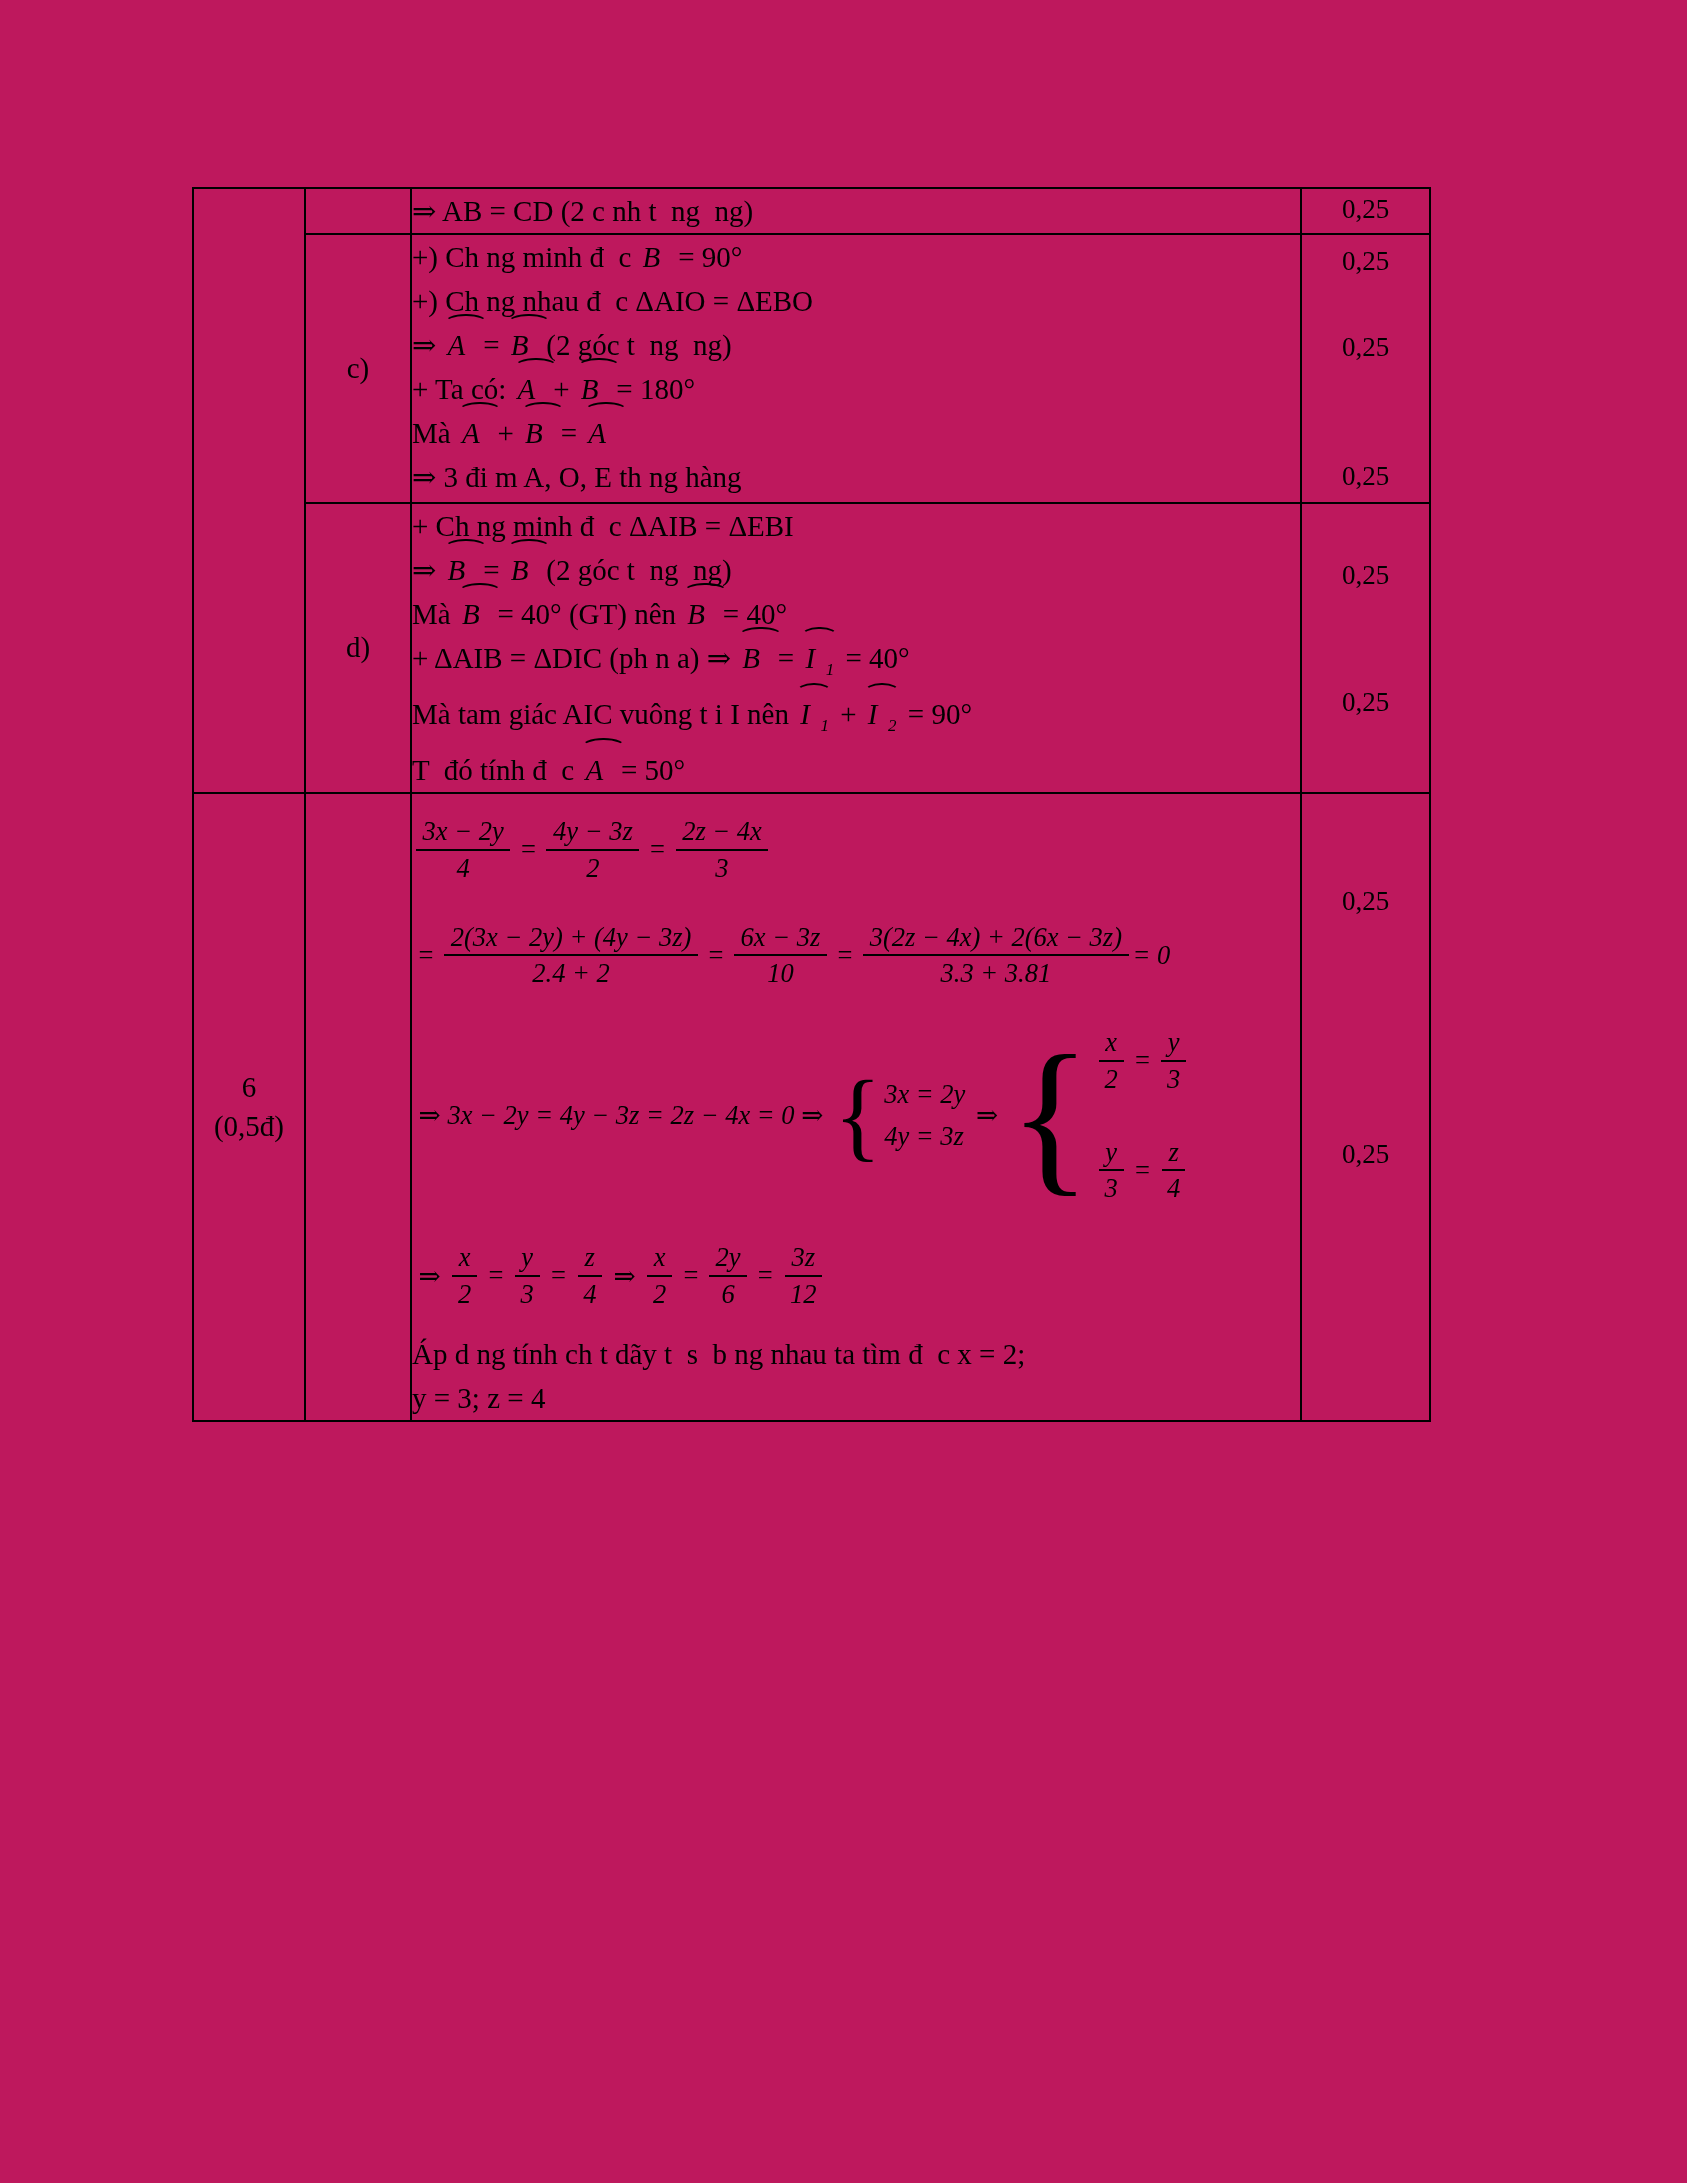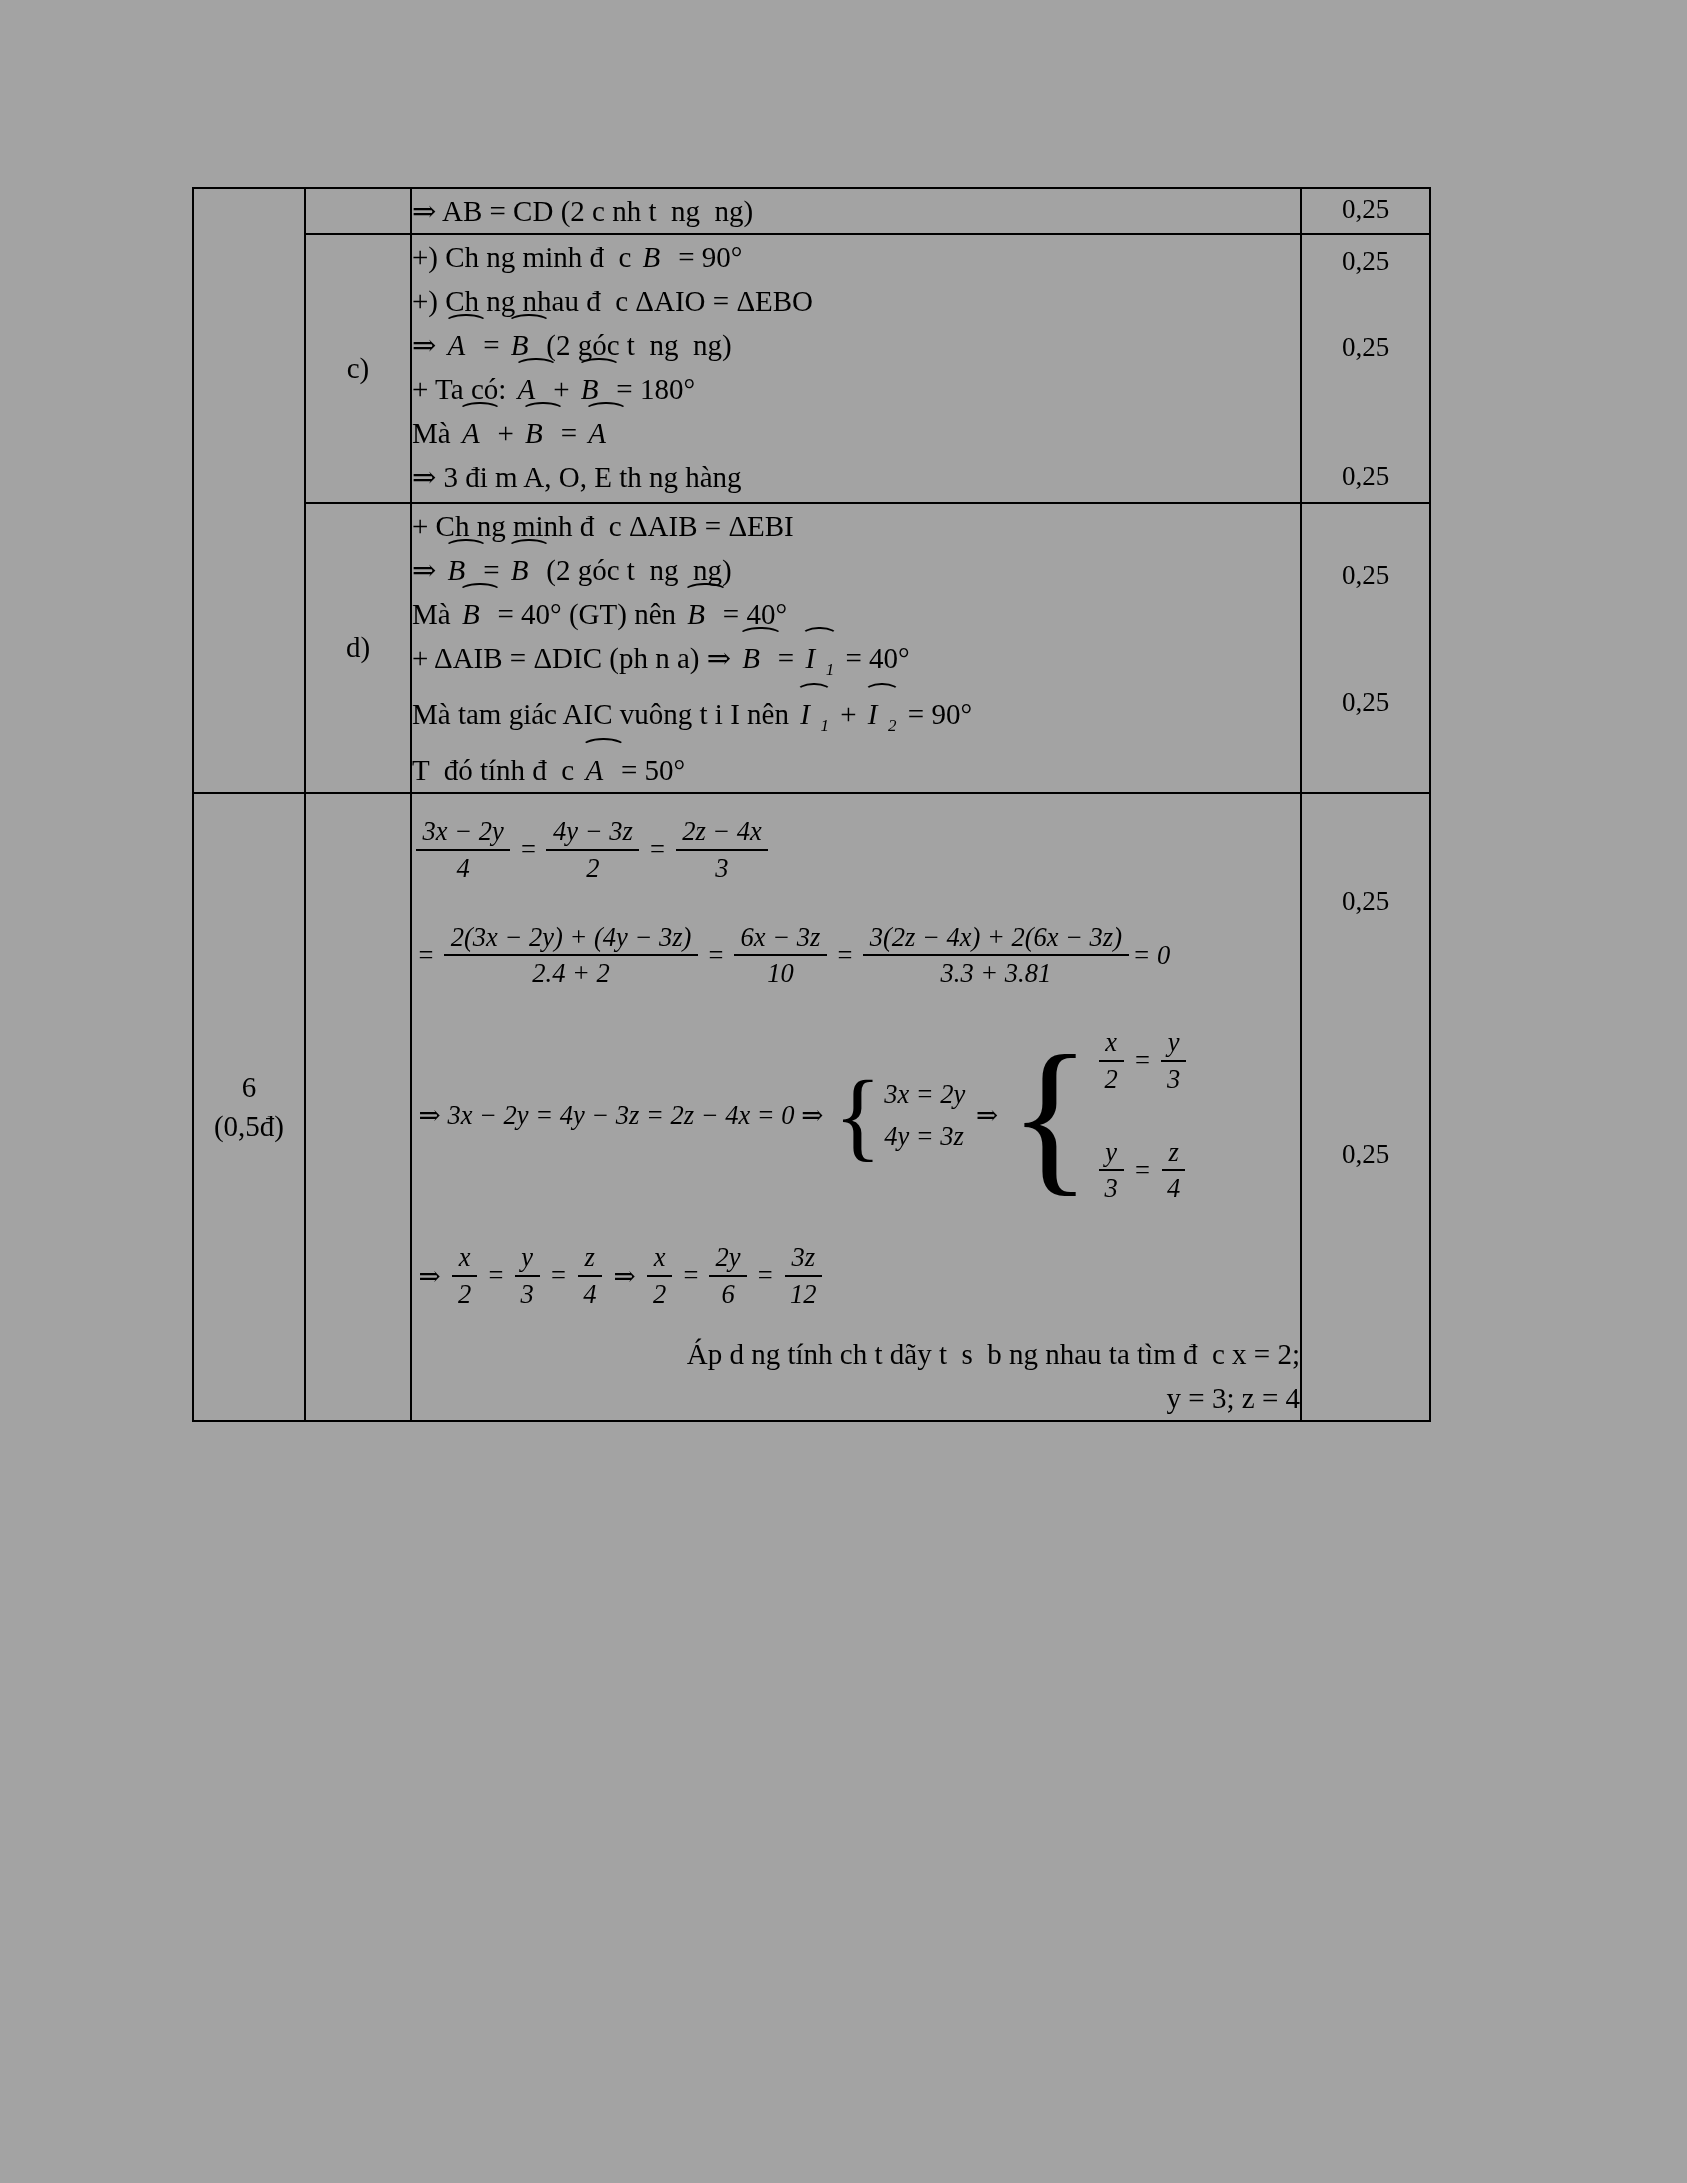--- a/index.html
+++ b/index.html
@@ -3,7 +3,7 @@
 <meta charset="utf-8">
 <style>
   html,body{margin:0;padding:0;background:#ffffff;}
-  .page{position:relative;width:1687px;height:2183px;background:#a3a3a3;color:#000;
+  .page{position:relative;width:1687px;height:2183px;background:#be185d;color:#000;
         font-family:"Liberation Serif","DejaVu Serif",serif;}
   table.mtable{position:absolute;left:192px;top:187px;width:1237px;border-collapse:collapse;table-layout:fixed;}
   table.mtable td{border:2px solid #000;vertical-align:top;padding:0;}

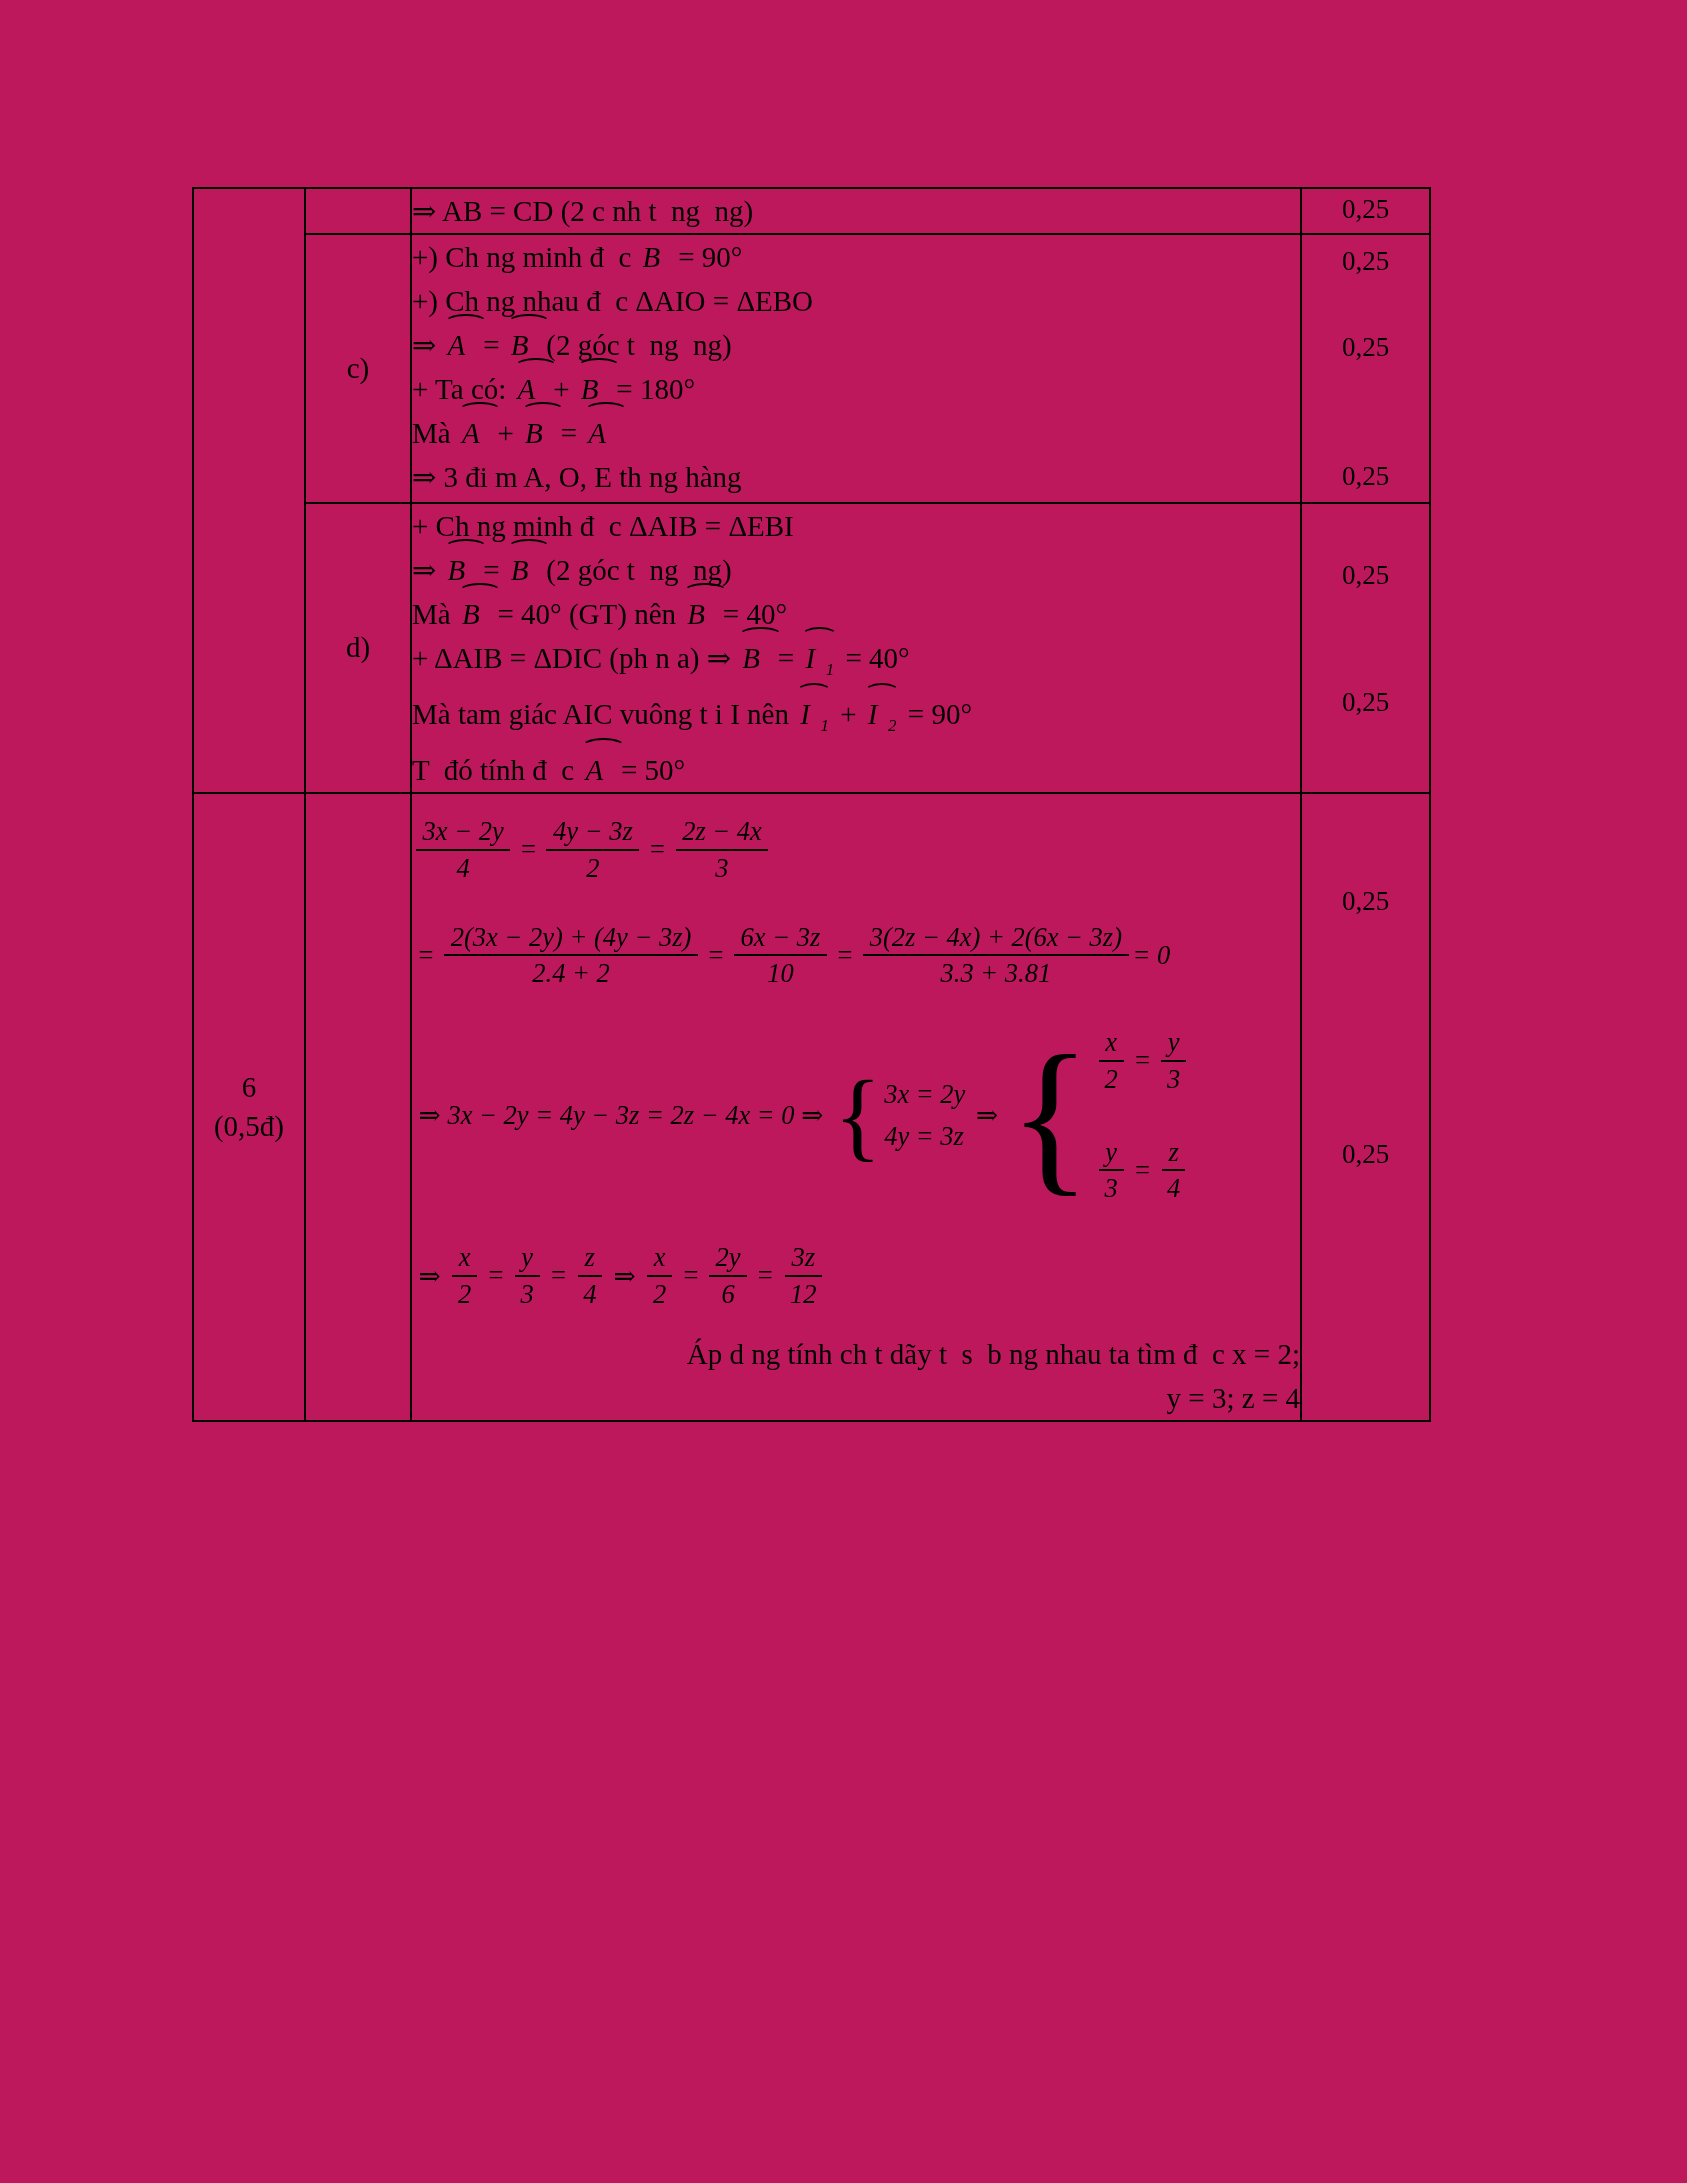--- a/index.html
+++ b/index.html
@@ -31,7 +31,7 @@
   .brace-lg{font-size:172px;}
   .crows{display:flex;flex-direction:column;gap:10.6px;margin-left:2.6px;}
   .crow{display:flex;align-items:center;white-space:pre;}
-  .mtext{line-height:44px;font-size:29px;white-space:pre-wrap;text-align:right;}
+  .mtext{line-height:44px;font-size:29px;white-space:pre-wrap;}
 </style>
 </head>
 <body>

